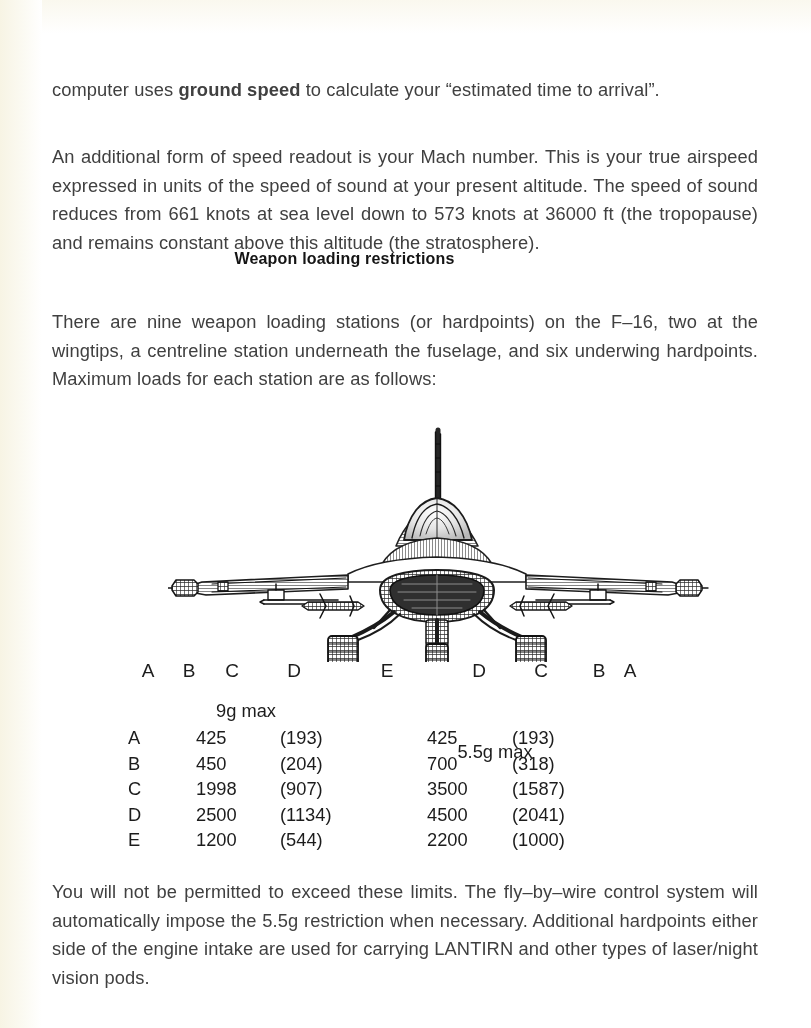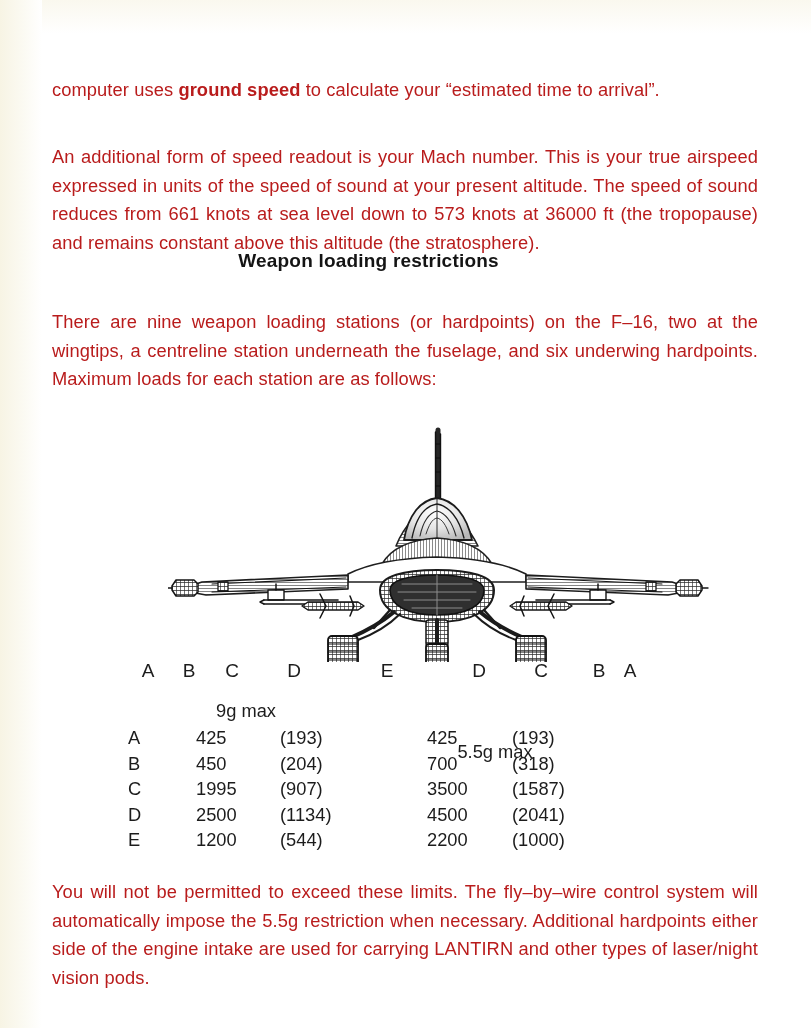--- a/index.html
+++ b/index.html
@@ -46,7 +46,7 @@
     font-size: 18.3px;
     line-height: 28.5px;
     text-align: justify;
-    color: #b91c1c;
+    color: #404040;
     letter-spacing: 0.1px;
   }
 

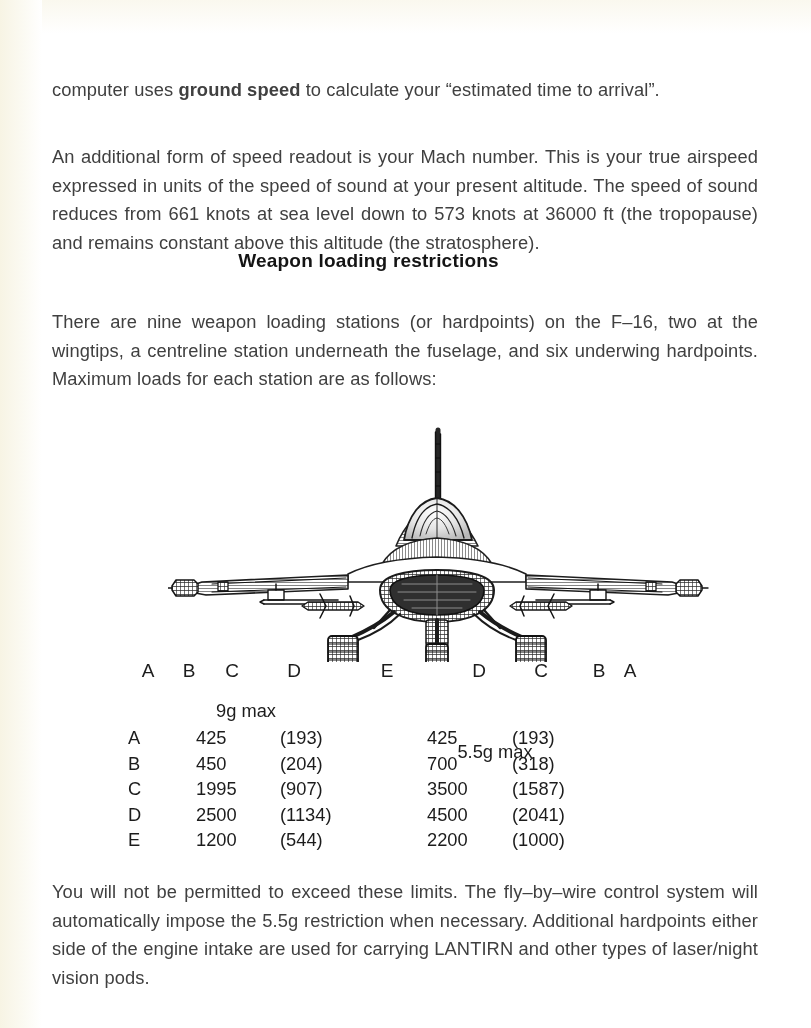--- a/index.html
+++ b/index.html
@@ -59,11 +59,10 @@
     top: 250px;
     width: 689px;
     text-align: center;
-    font-size: 19px;
+    font-size: 16px;
     font-weight: bold;
     letter-spacing: 0.2px;
     color: #141414;
-    padding-left: 24px;
   }
 
   

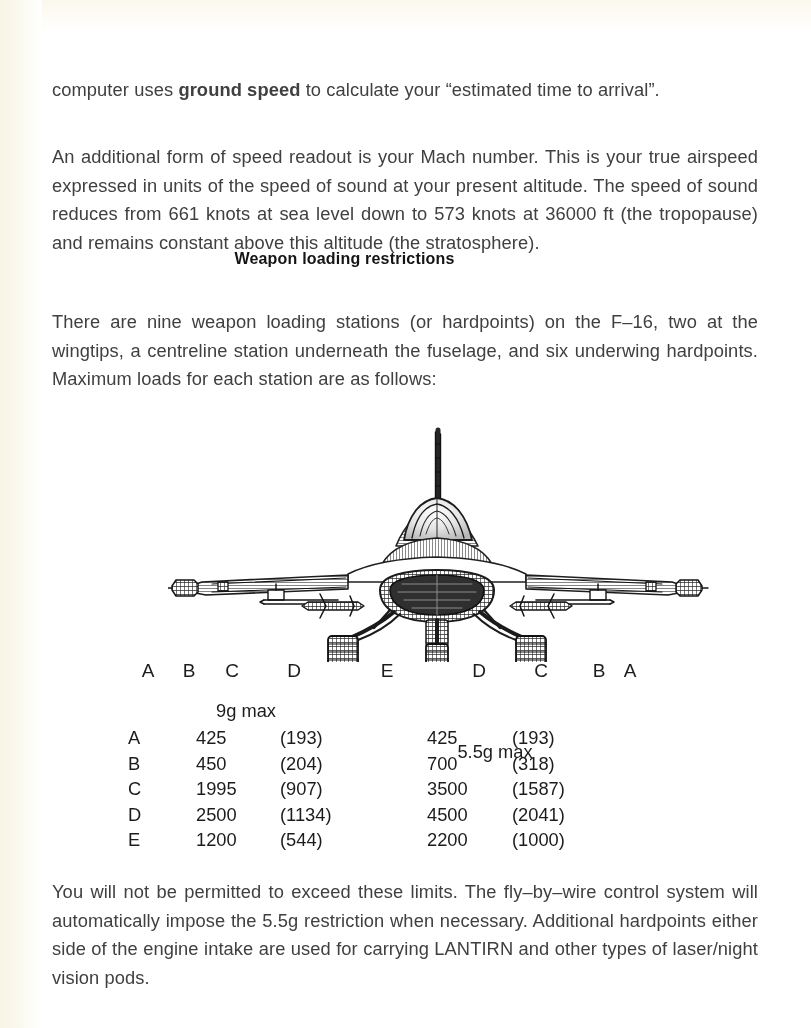--- a/index.html
+++ b/index.html
@@ -310,7 +310,7 @@
         </div>
         <div class="row">
           <span class="cell c-label">C</span>
-          <span class="cell c-lb1">1995</span>
+          <span class="cell c-lb1">1998</span>
           <span class="cell c-kg1">(907)</span>
           <span class="cell c-lb2">3500</span>
           <span class="cell c-kg2">(1587)</span>

